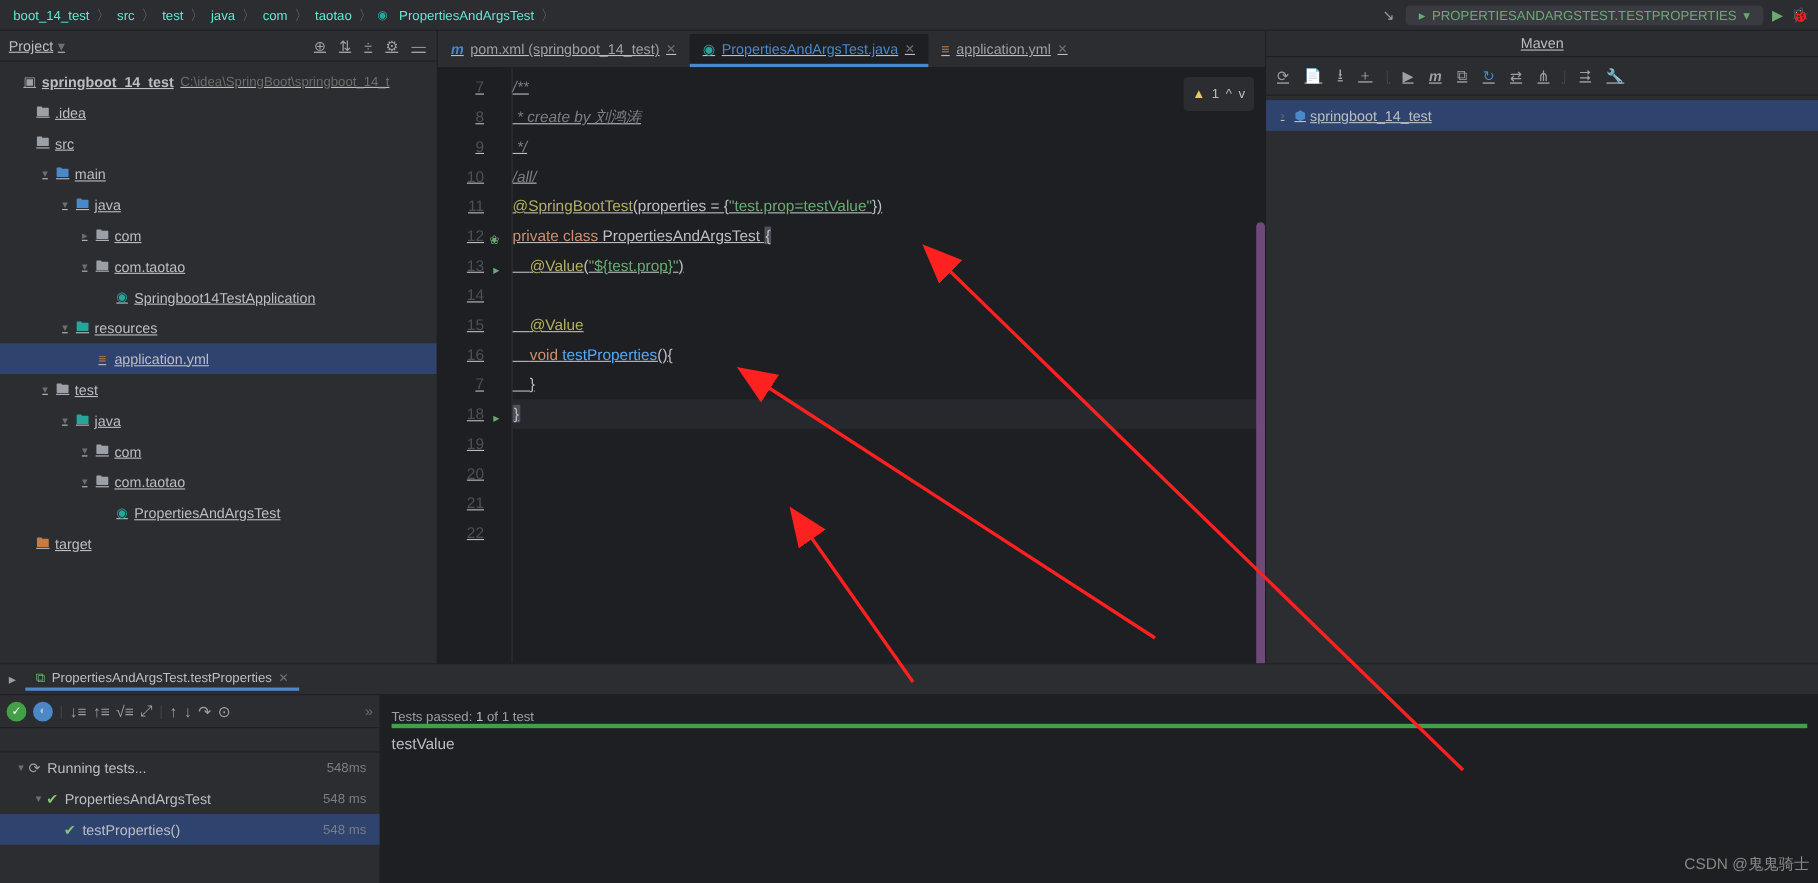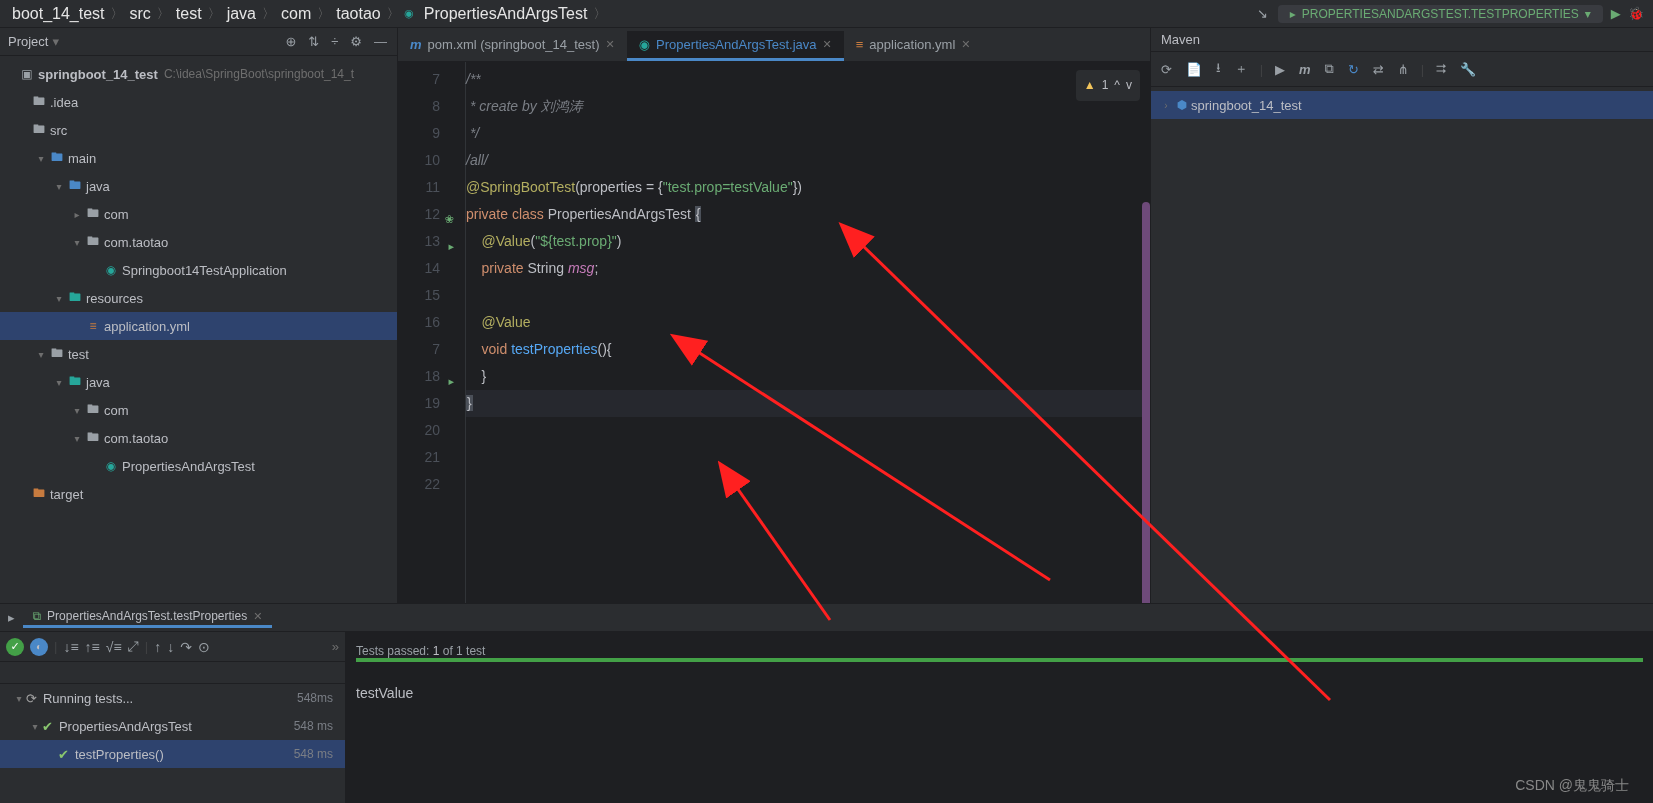--- a/index.html
+++ b/index.html
@@ -6,7 +6,7 @@
 body { background: #2b2d30; color: #bcbec4; font-size: 13px; overflow: hidden; width: 1653px; height: 803px; position: relative; }
 .root { display: flex; flex-direction: column; height: 100%; }
 .breadcrumb-bar { display: flex; align-items: center; height: 28px; padding: 0 8px; background: #2b2d30; border-bottom: 1px solid #1e1f22; }
-.breadcrumb-item { color: #e5e5e5; padding: 0 4px; font-size: 16px; }
+.breadcrumb-item { color: #5eead4; padding: 0 4px; font-size: 12px; }
 .breadcrumb-sep { color: #6e6e6e; padding: 0 2px; }
 .breadcrumb-icon { width: 14px; height: 14px; display: inline-flex; align-items: center; justify-content: center; font-size: 11px; margin-right: 4px; }
 .toolbar-right { margin-left: auto; display: flex; align-items: center; gap: 8px; }

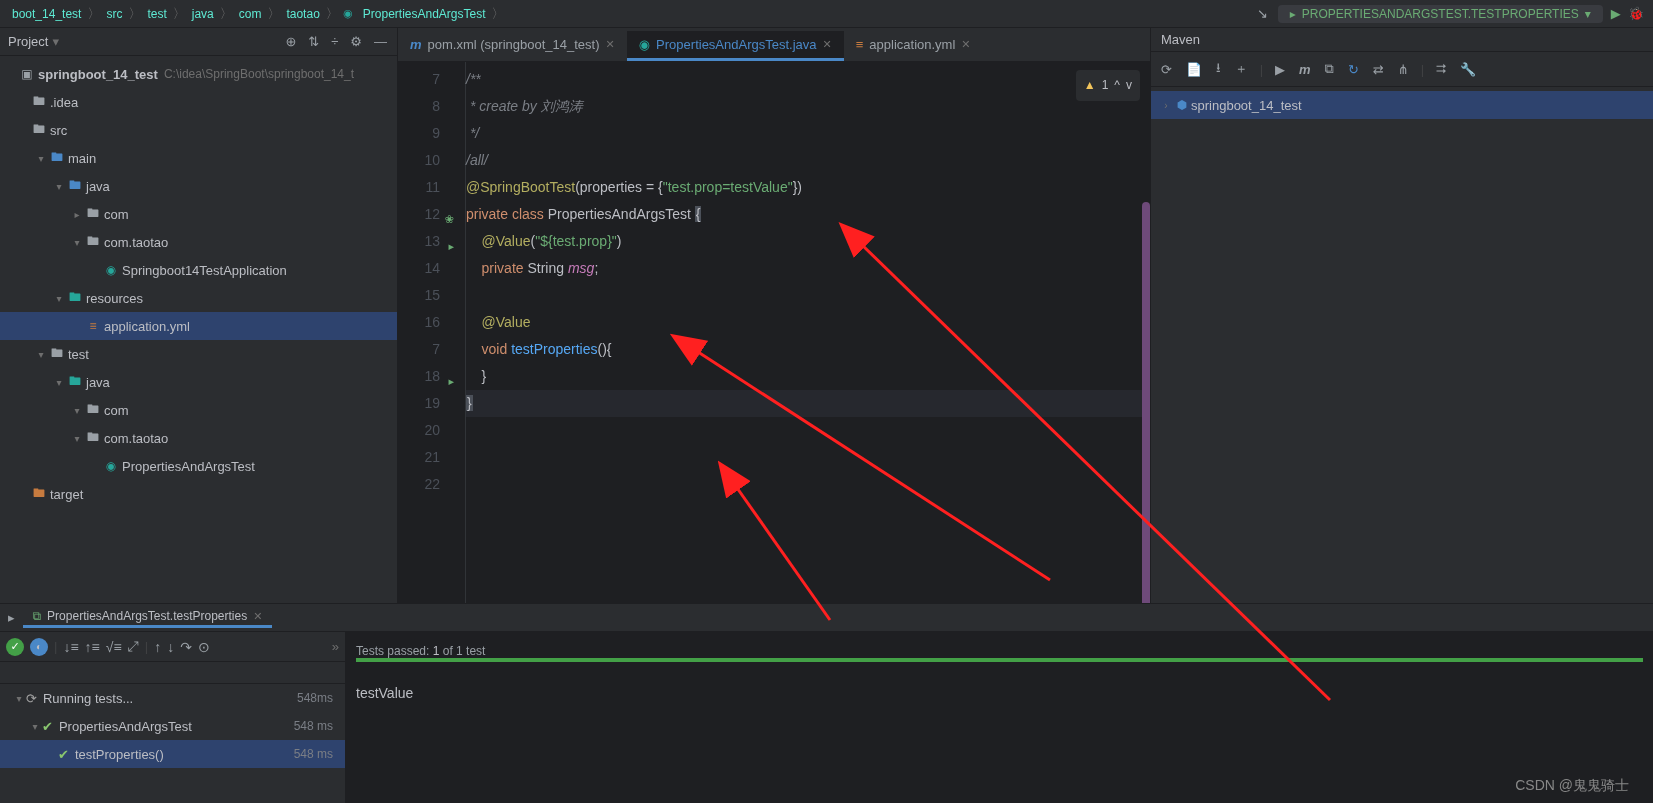--- a/index.html
+++ b/index.html
@@ -14,7 +14,7 @@
 .run-icon-green { color: #6aab73; cursor: pointer; }
 .run-icon-bug { color: #6aab73; cursor: pointer; }
 .icon-btn { color: #9aa0a6; cursor: pointer; padding: 2px; }
-.main-row { display: flex; flex: 1; min-height: 0; }
+.main-row { display: flex; flex: 1; min-height: 0; text-decoration: underline; }
 .project-panel { width: 398px; background: #2b2d30; border-right: 1px solid #1e1f22; display: flex; flex-direction: column; }
 .project-header { display: flex; align-items: center; height: 28px; padding: 0 8px; border-bottom: 1px solid #1e1f22; }
 .project-header-label { font-size: 13px; }

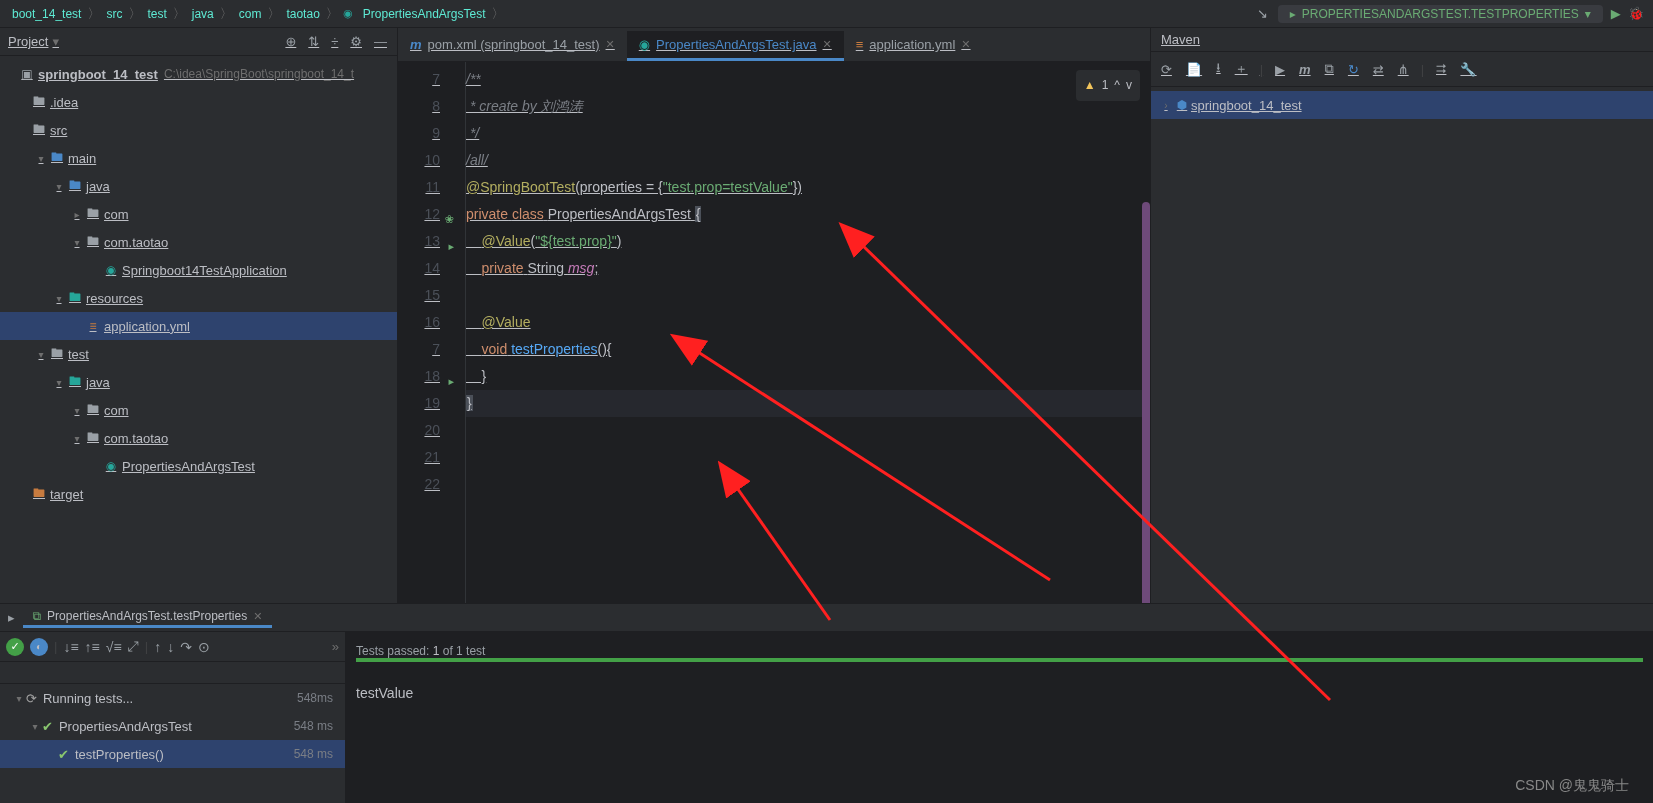--- a/index.html
+++ b/index.html
@@ -62,7 +62,7 @@
 .warn-icon { color: #f2c55c; }
 .scrollbar-marker { position: absolute; right: 0; top: 140px; width: 8px; height: 420px; background: #6e4a7a; border-radius: 4px; }
 .maven-panel { width: 503px; background: #2b2d30; border-left: 1px solid #1e1f22; display: flex; flex-direction: column;}
-.maven-header { padding: 4px 10px; border-bottom: 1px solid #1e1f22; font-size: 13px; }
+.maven-header { padding: 4px 10px; border-bottom: 1px solid #1e1f22; font-size: 13px; text-align: center; }
 .maven-toolbar { display: flex; gap: 10px; padding: 4px 8px; border-bottom: 1px solid #1e1f22; align-items: center; }
 .maven-tree { padding: 4px 0; }
 .maven-row { display: flex; align-items: center; height: 28px; padding: 0 8px; background: #2e436e; }

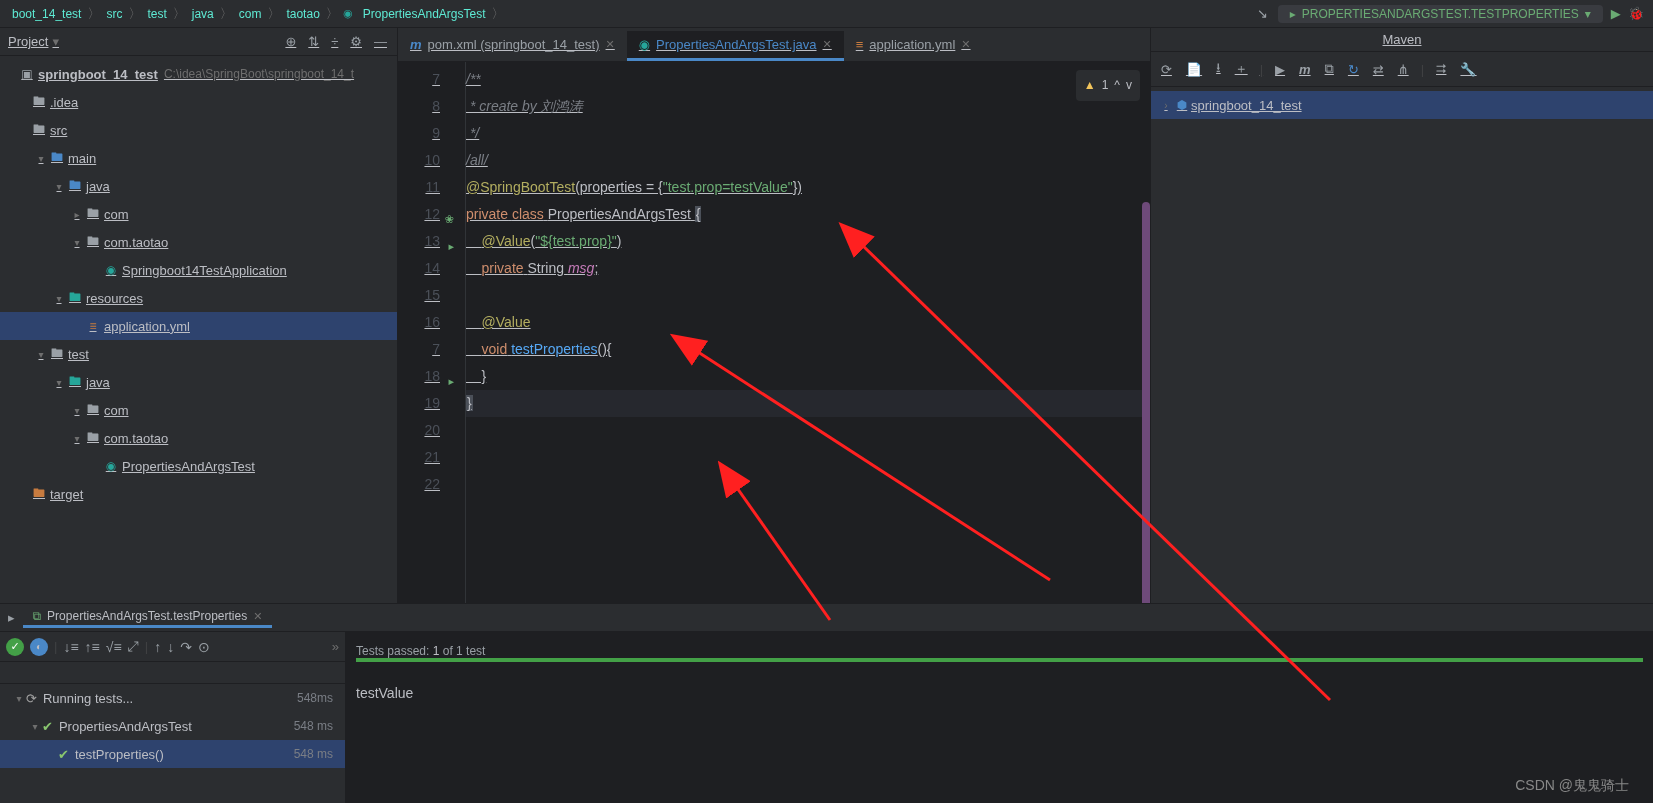--- a/index.html
+++ b/index.html
@@ -290,7 +290,6 @@
             <div class="code-line"><span class="c-anno">@SpringBootTest</span><span class="c-paren">(</span><span class="c-named">properties</span> = {<span class="c-string">"test.prop=testValue"</span>})</div>
             <div class="code-line"><span class="c-keyword">private</span> <span class="c-keyword">class</span> <span class="c-class">PropertiesAndArgsTest</span> <span class="c-cursor">{</span></div>
             <div class="code-line">    <span class="c-anno">@Value</span>(<span class="c-string">"${test.prop}"</span>)</div>
-            <div class="code-line">    <span class="c-keyword">private</span> <span class="c-class">String</span> <span class="c-field">msg</span>;</div>
             <div class="code-line"></div>
             <div class="code-line">    <span class="c-anno">@Value</span></div>
             <div class="code-line">    <span class="c-keyword">void</span> <span class="c-method">testProperties</span>(){</div>

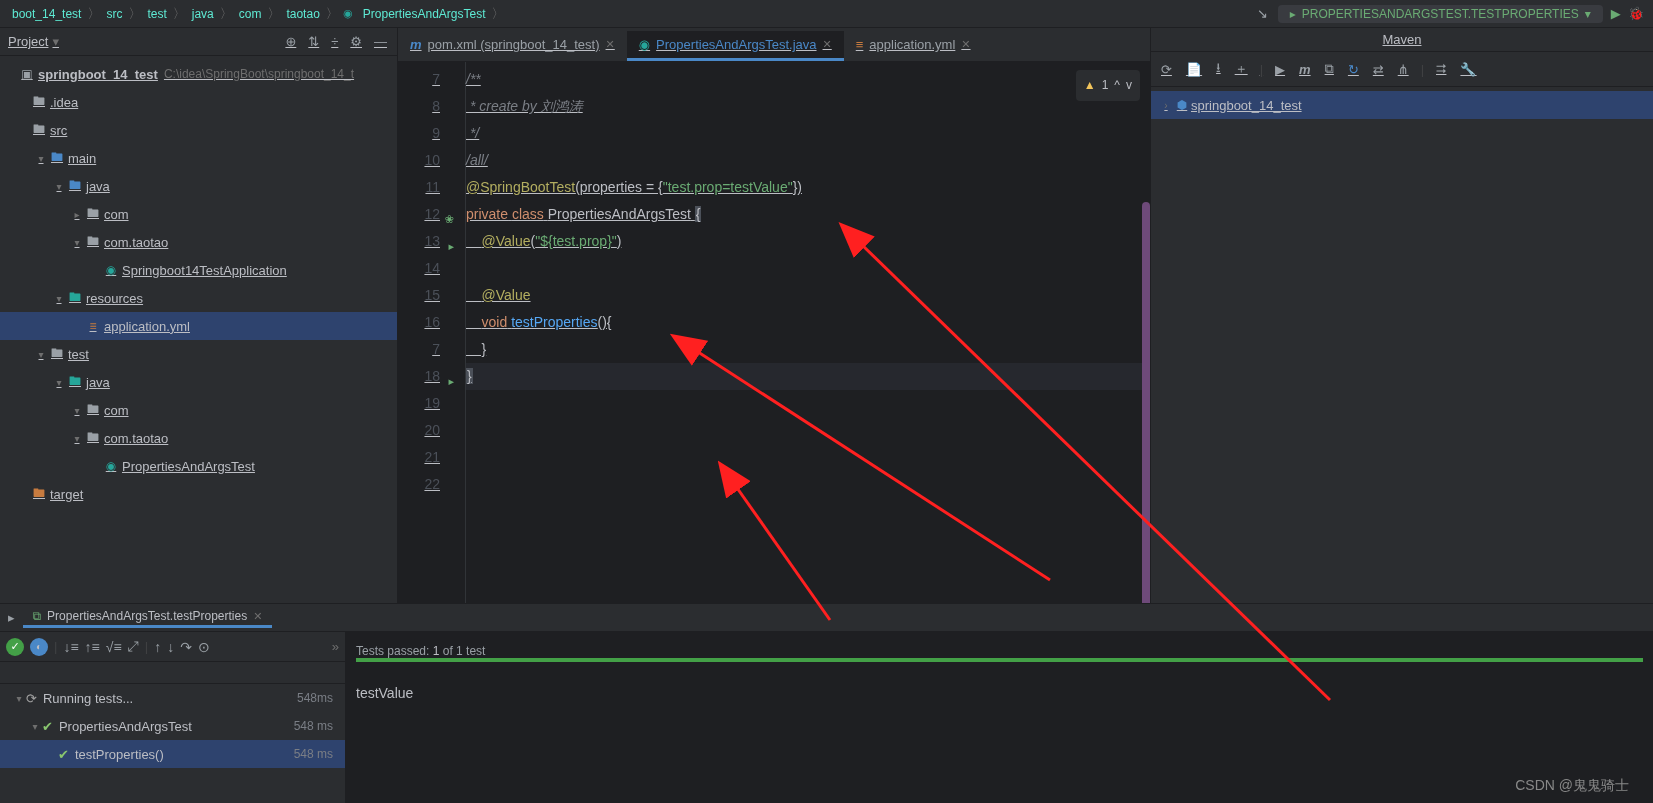--- a/index.html
+++ b/index.html
@@ -387,7 +387,7 @@
           <span>of 1 test</span>
         </div>
         <div class="green-bar"></div>
-        <div style="padding-top:23px">testValue</div>
+        <div style="padding-top:6px">testValue</div>
       </div>
     </div>
   </div>

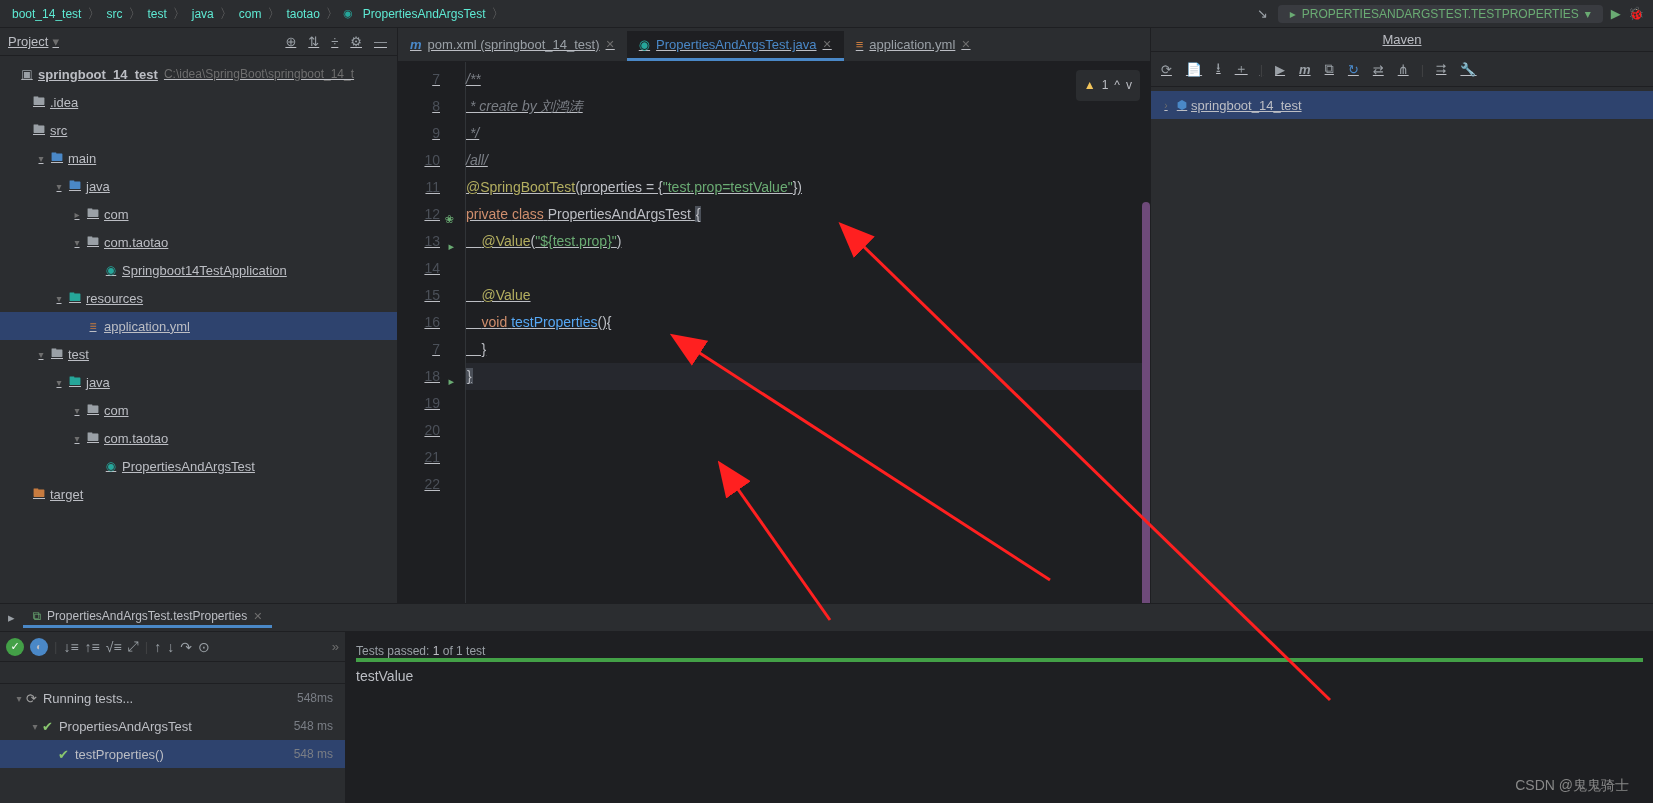--- a/index.html
+++ b/index.html
@@ -83,7 +83,7 @@
 .test-output { flex: 1; background: #1e1f22; padding: 4px 10px; font-family: Consolas, monospace; font-size: 14px; position: relative;}
 .test-status-bar { height: 22px; display: flex; align-items: flex-end; padding: 0 10px; font-size: 12px; color: #9aa0a6;}
 .green-bar { height: 4px; background: #43a047; }
-.watermark { position: absolute; bottom: 8px; right: 24px; color: #888; font-size: 14px; z-index: 999; }
+.watermark { position: absolute; bottom: 8px; right: 8px; color: #888; font-size: 14px; z-index: 999; }
 svg.arrow { position: absolute; pointer-events: none; z-index: 500; }
 </style>
 </head>

